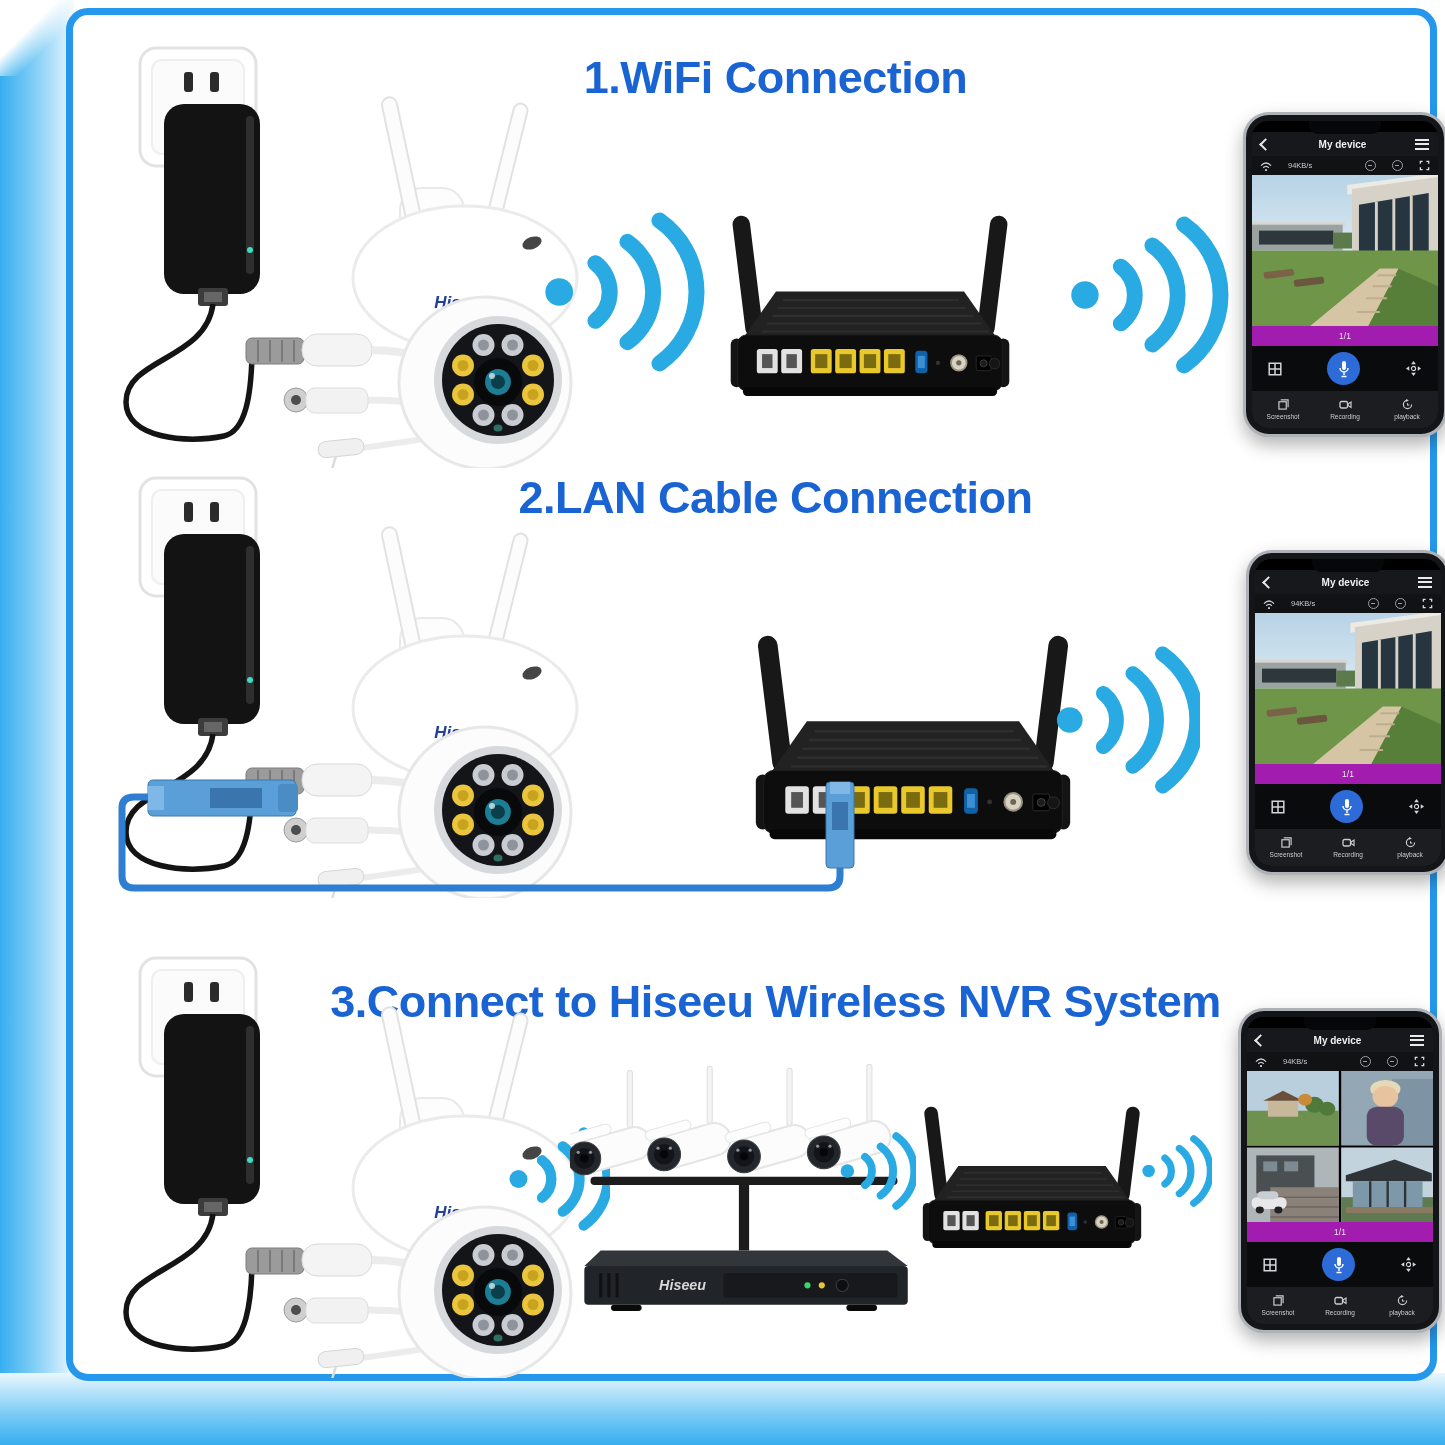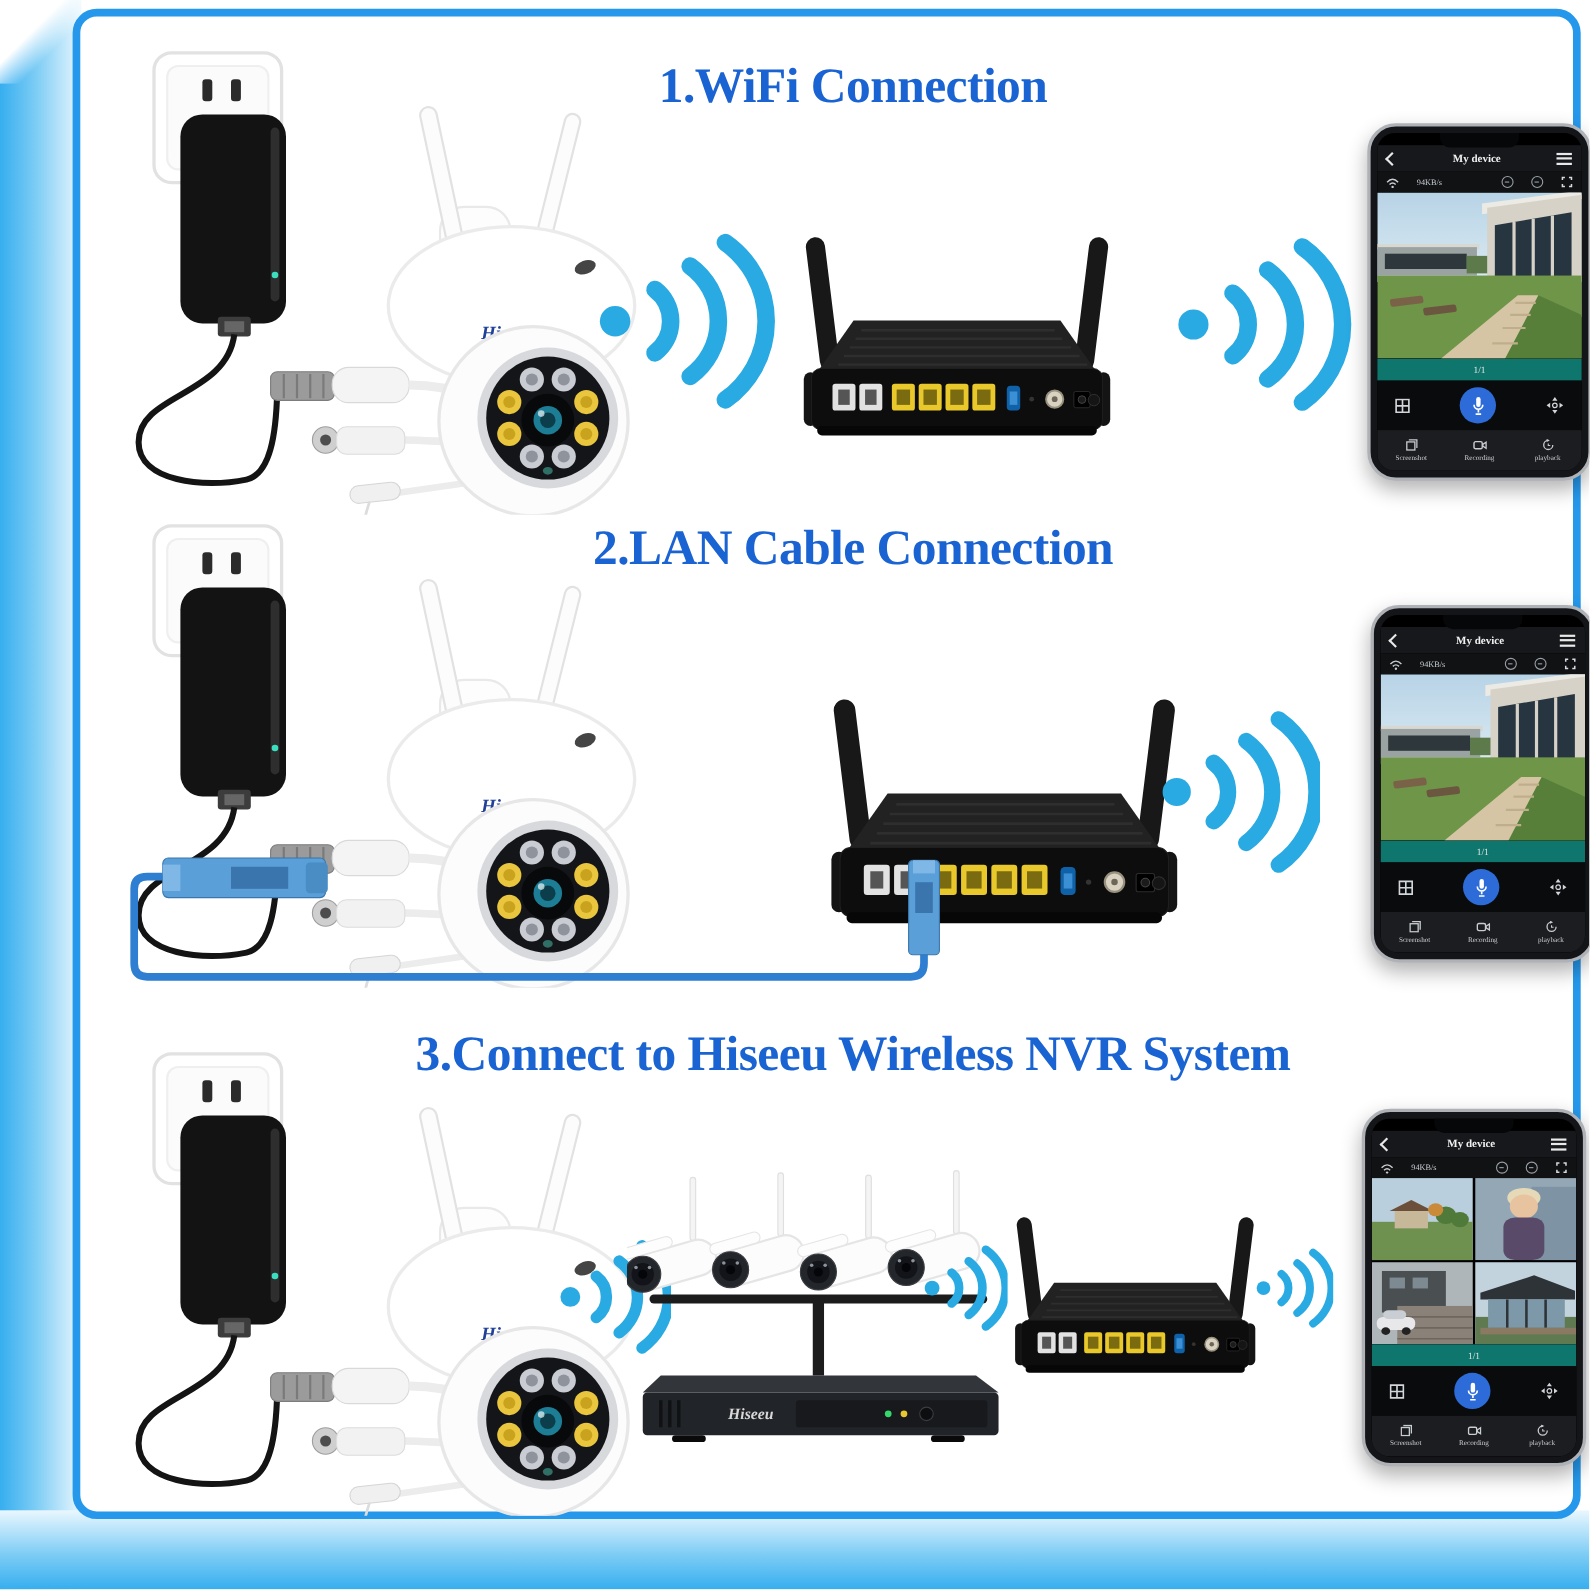--- a/index.html
+++ b/index.html
@@ -4,7 +4,7 @@
 <style>
   html,body{margin:0;padding:0;}
   .page{position:relative;width:1445px;height:1445px;background:#ffffff;overflow:hidden;
-        font-family:Liberation Serif, serif;}
+        font-family:Liberation Sans, sans-serif;}
   
   .band-left{position:absolute;left:0;top:0;bottom:0;width:74px;
     background:linear-gradient(to right,#36aeef 0%,#7ecdf5 45%,#eaf7fe 100%);}

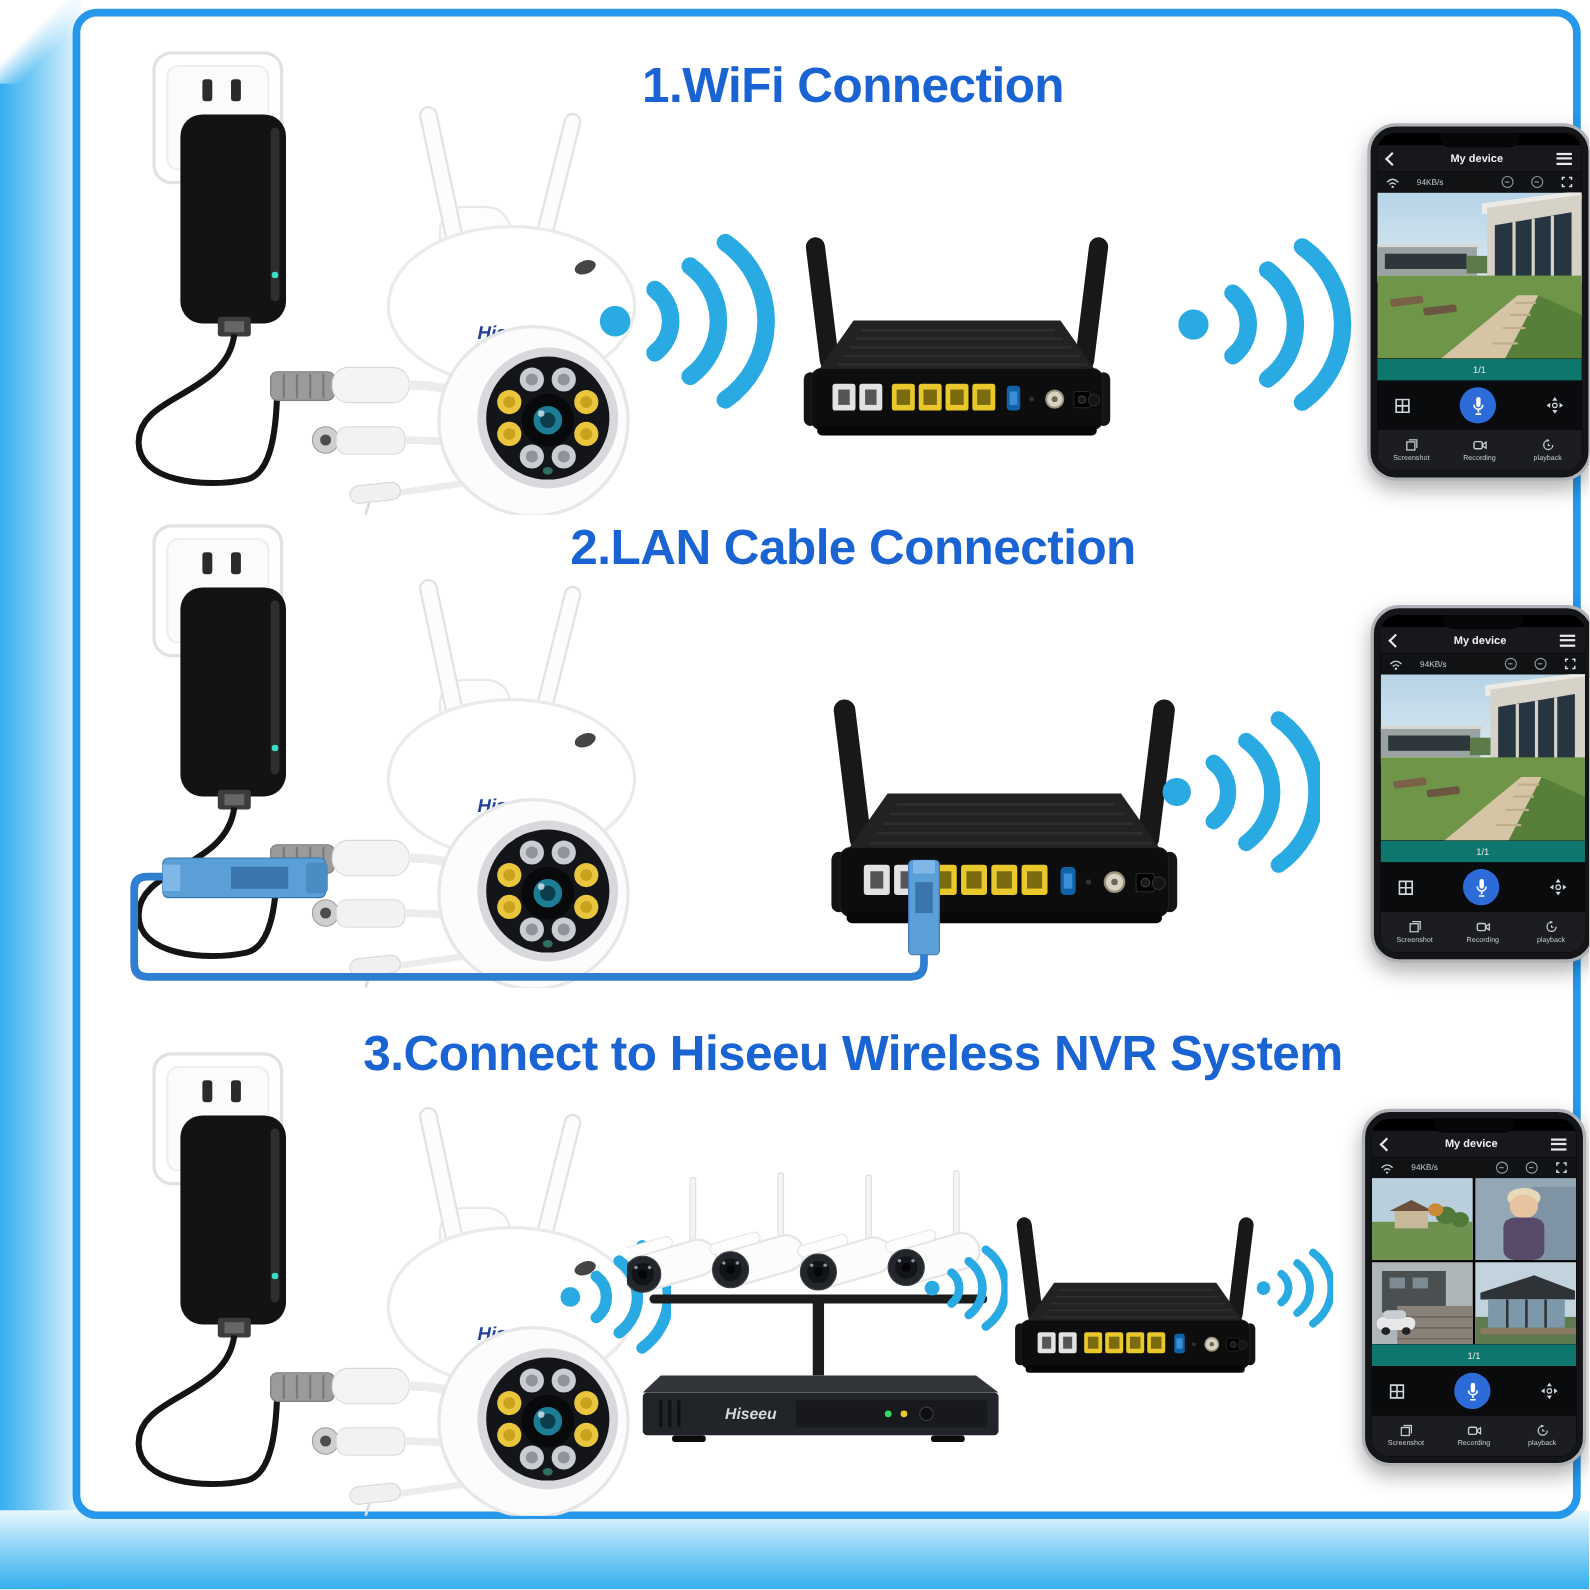--- a/index.html
+++ b/index.html
@@ -57,7 +57,7 @@
   .circ-ico::after{content:"";position:absolute;left:2px;top:3.5px;width:3.5px;height:1px;background:#9aa0a6;}
   .ph-photo{flex:1;position:relative;background:#000;}
   .ph-photo svg{position:absolute;inset:0;width:100%;height:100%;}
-  .ph-indicator{height:20px;background:#0f766e;color:#e6e6e6;font-size:8.5px;
+  .ph-indicator{height:20px;background:#a21caf;color:#e6e6e6;font-size:8.5px;
     display:flex;align-items:center;justify-content:center;flex:0 0 auto;}
   .ph-controls{height:45px;background:#0a0b0c;display:flex;align-items:center;
     justify-content:space-between;padding:0 16px;flex:0 0 auto;}

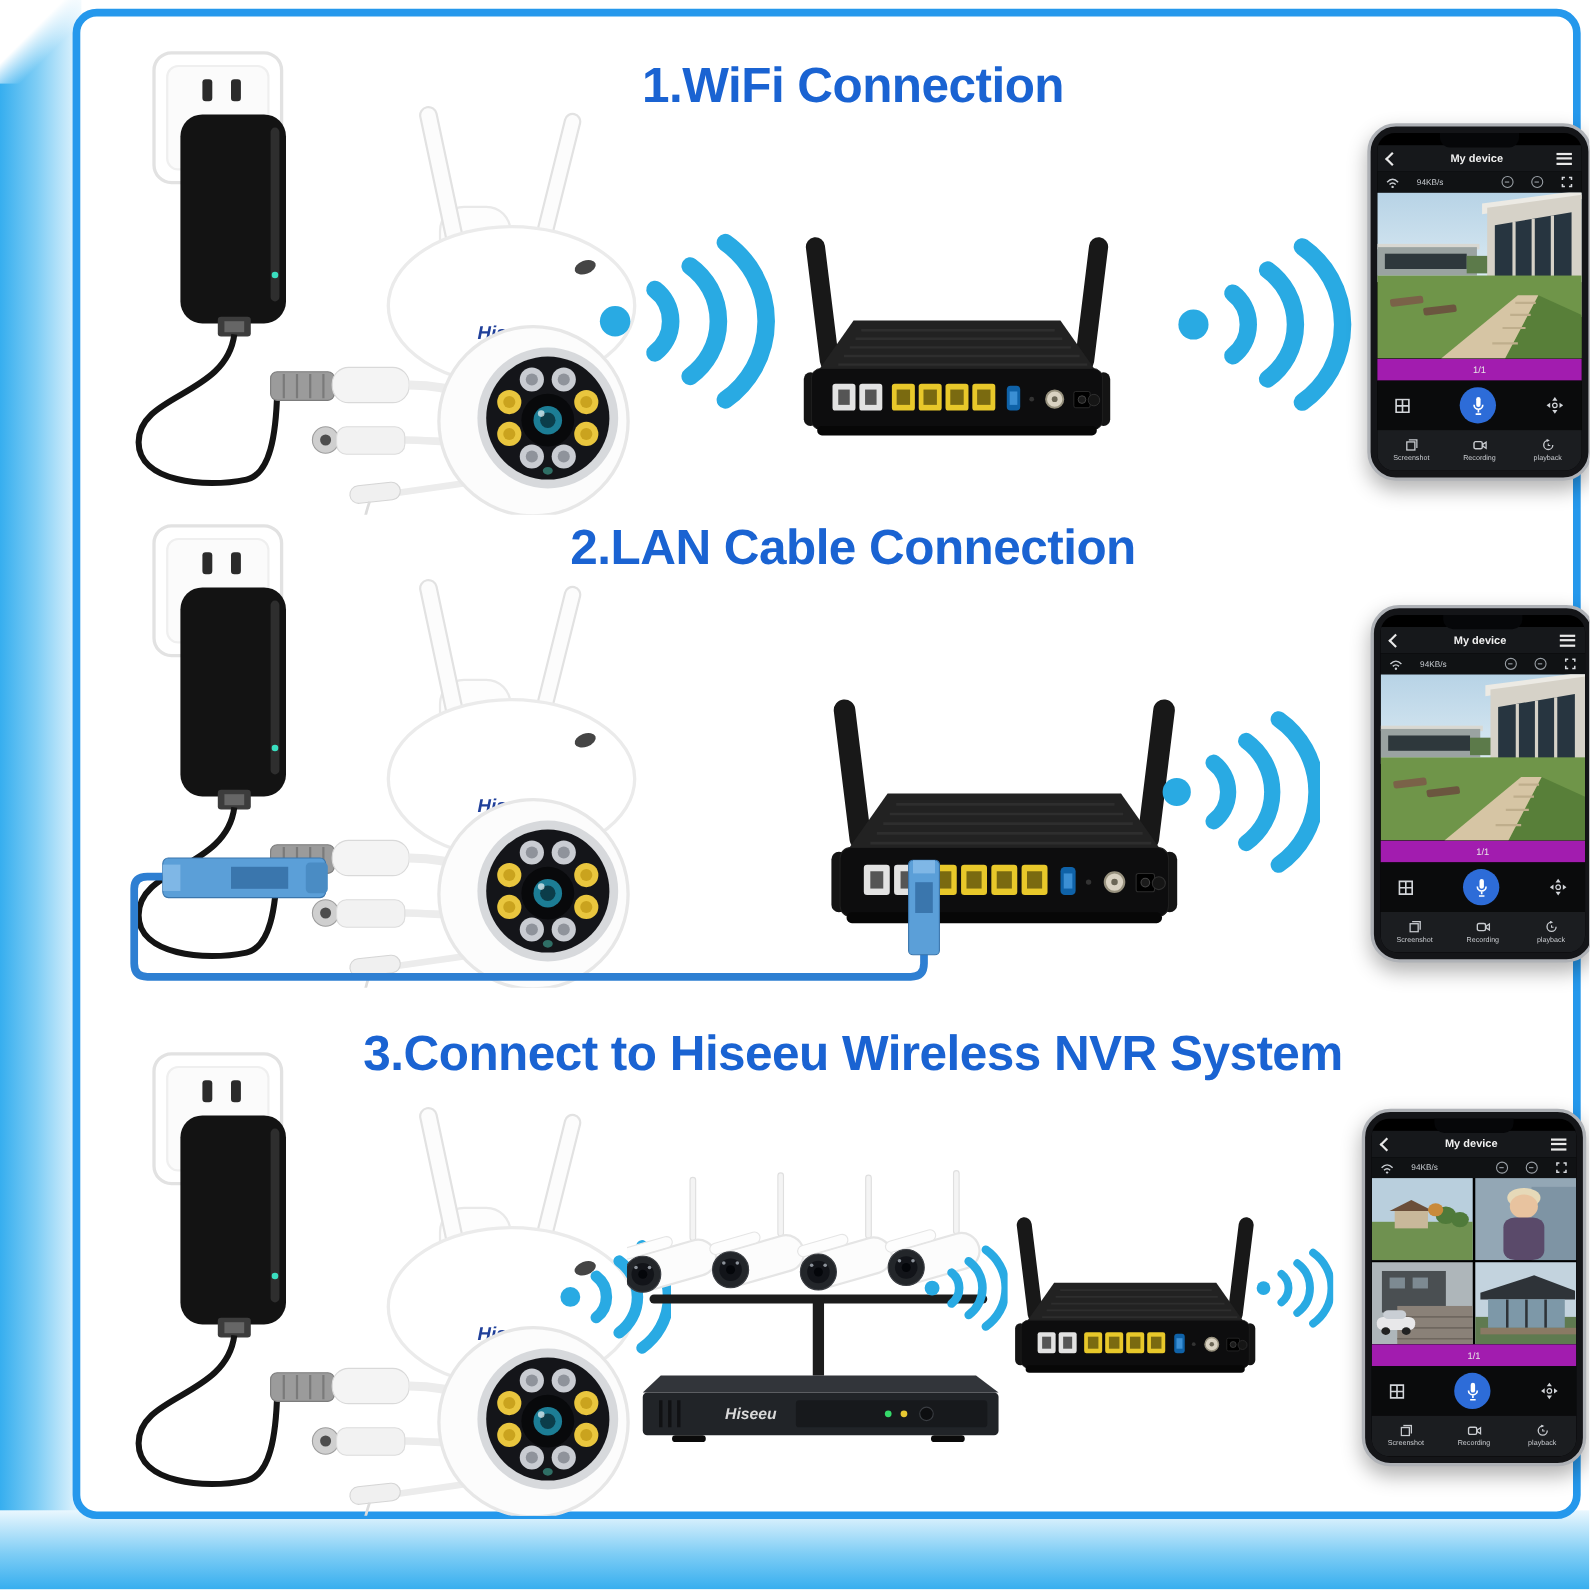--- a/index.html
+++ b/index.html
@@ -17,7 +17,7 @@
   
   .sec-title{position:absolute;left:120px;right:14px;text-align:center;
     font-size:45px;font-weight:bold;letter-spacing:-.5px;color:var(--heading,#1a63d2);}
-  .h1{top:52px}.h2{top:472px}.h3{top:932px}
+  .h1{top:52px}.h2{top:472px}.h3{top:976px}
   
   .art{position:absolute;}
   .cam-s1{left:100px;top:38px;width:480px;height:430px;}

